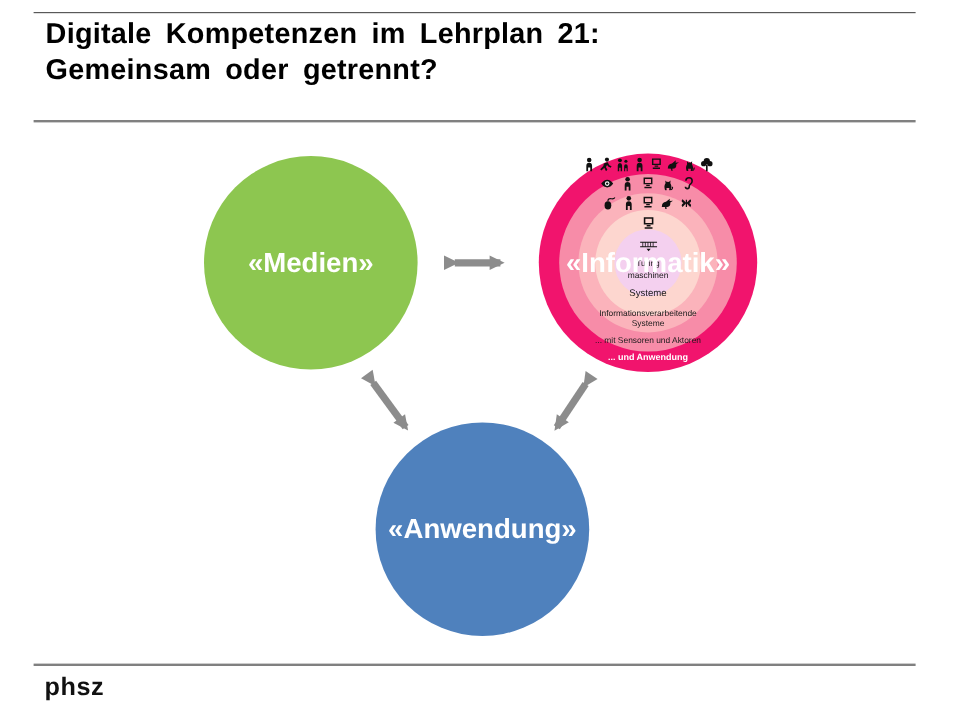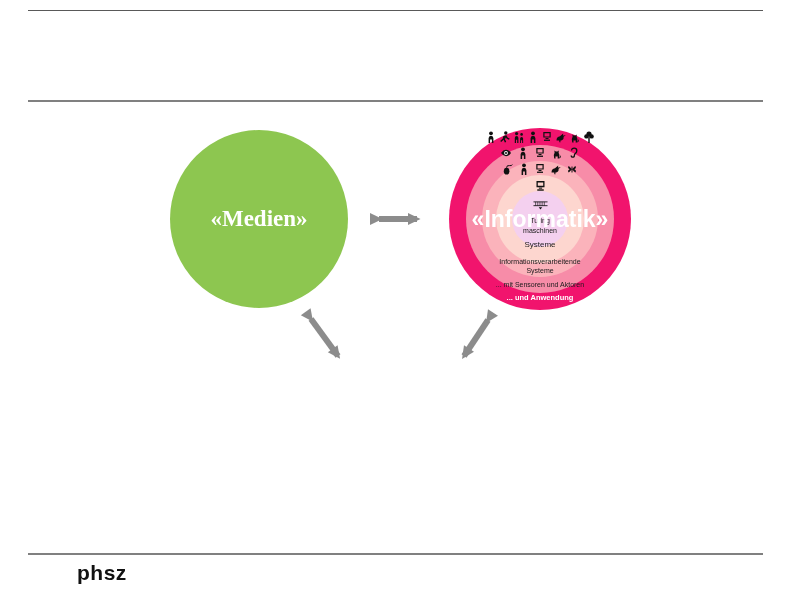--- a/index.html
+++ b/index.html
@@ -76,6 +76,10 @@
 
   <div class="rule rule-top"></div>
 
+  <div class="title">
+    <div>Digitale Kompetenzen im Lehrplan 21:</div>
+    <div>Gemeinsam oder getrennt?</div>
+  </div>
 
   <div class="rule rule-mid"></div>
 

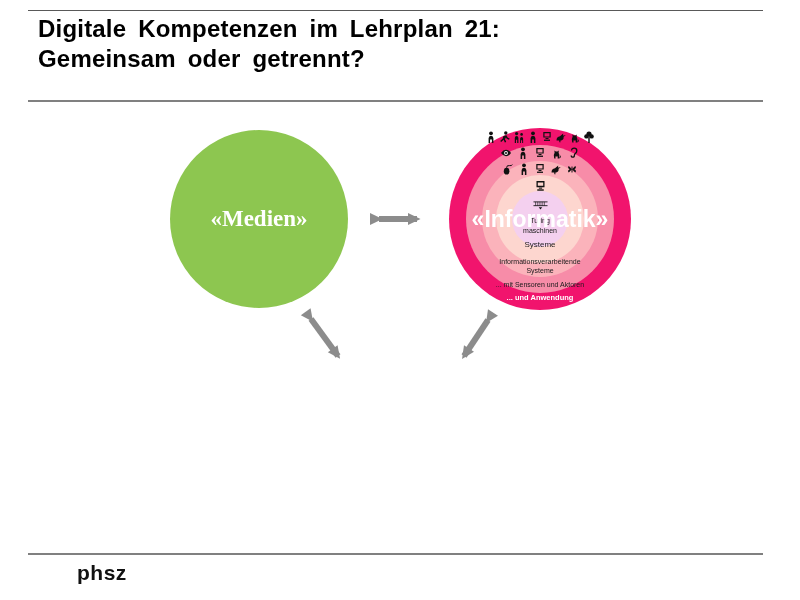--- a/index.html
+++ b/index.html
@@ -23,7 +23,7 @@
   }
 
   .circle { position:absolute; border-radius:50%; }
-  .medien     { left:170px; top:130px; width:178px; height:178px;font-family:Liberation Serif, serif; }
+  .medien     { left:170px; top:130px; width:178px; height:178px; }
   .informatik { left:449px; top:128px; width:182px; height:182px; }
   .anwendung  { left:313px; top:352px; width:178px; height:178px; }
 

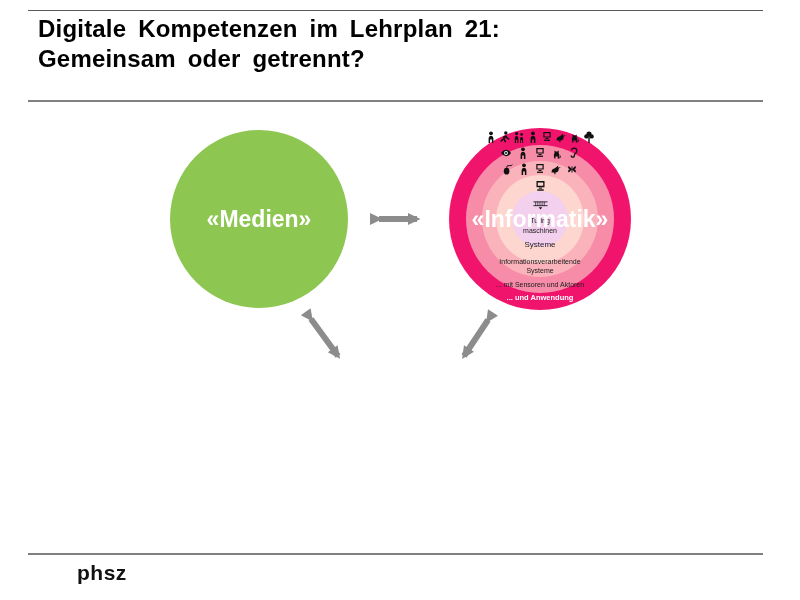--- a/index.html
+++ b/index.html
@@ -205,6 +205,9 @@
     <span class="big-label">«Informatik»</span>
   </div>
 
+  <div class="circle anwendung" style="background-color: rgb(79, 129, 189);">
+    <span class="big-label">«Anwendung»</span>
+  </div>
 
   <svg class="arrows" width="800" height="600" viewBox="0 0 800 600">
     <defs>

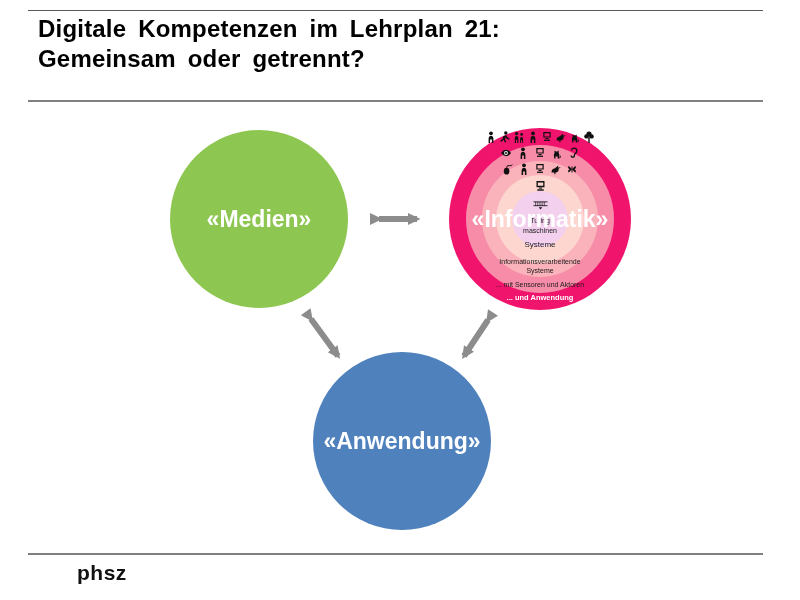--- a/index.html
+++ b/index.html
@@ -19,7 +19,7 @@
   }
   .logo {
     position:absolute; left:37px; top:561px; color:#111;
-    font-size:21px; font-weight:bold; letter-spacing:0.5px;margin-left:40px;
+    font-size:21px; font-weight:bold; letter-spacing:0.5px;
   }
 
   .circle { position:absolute; border-radius:50%; }

